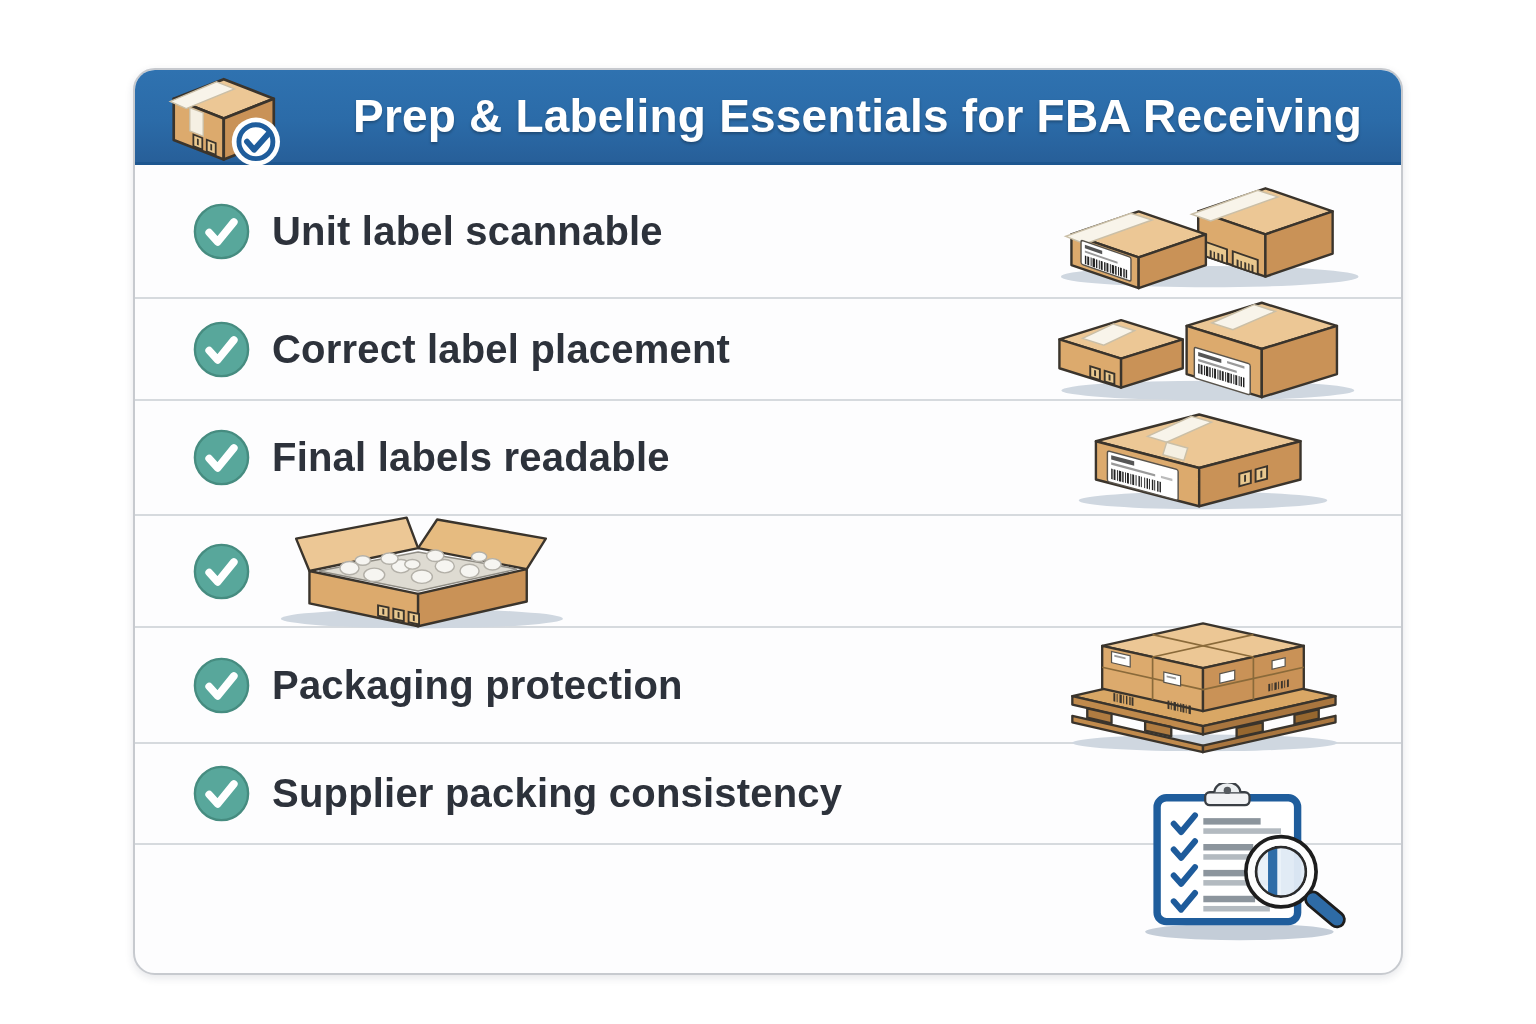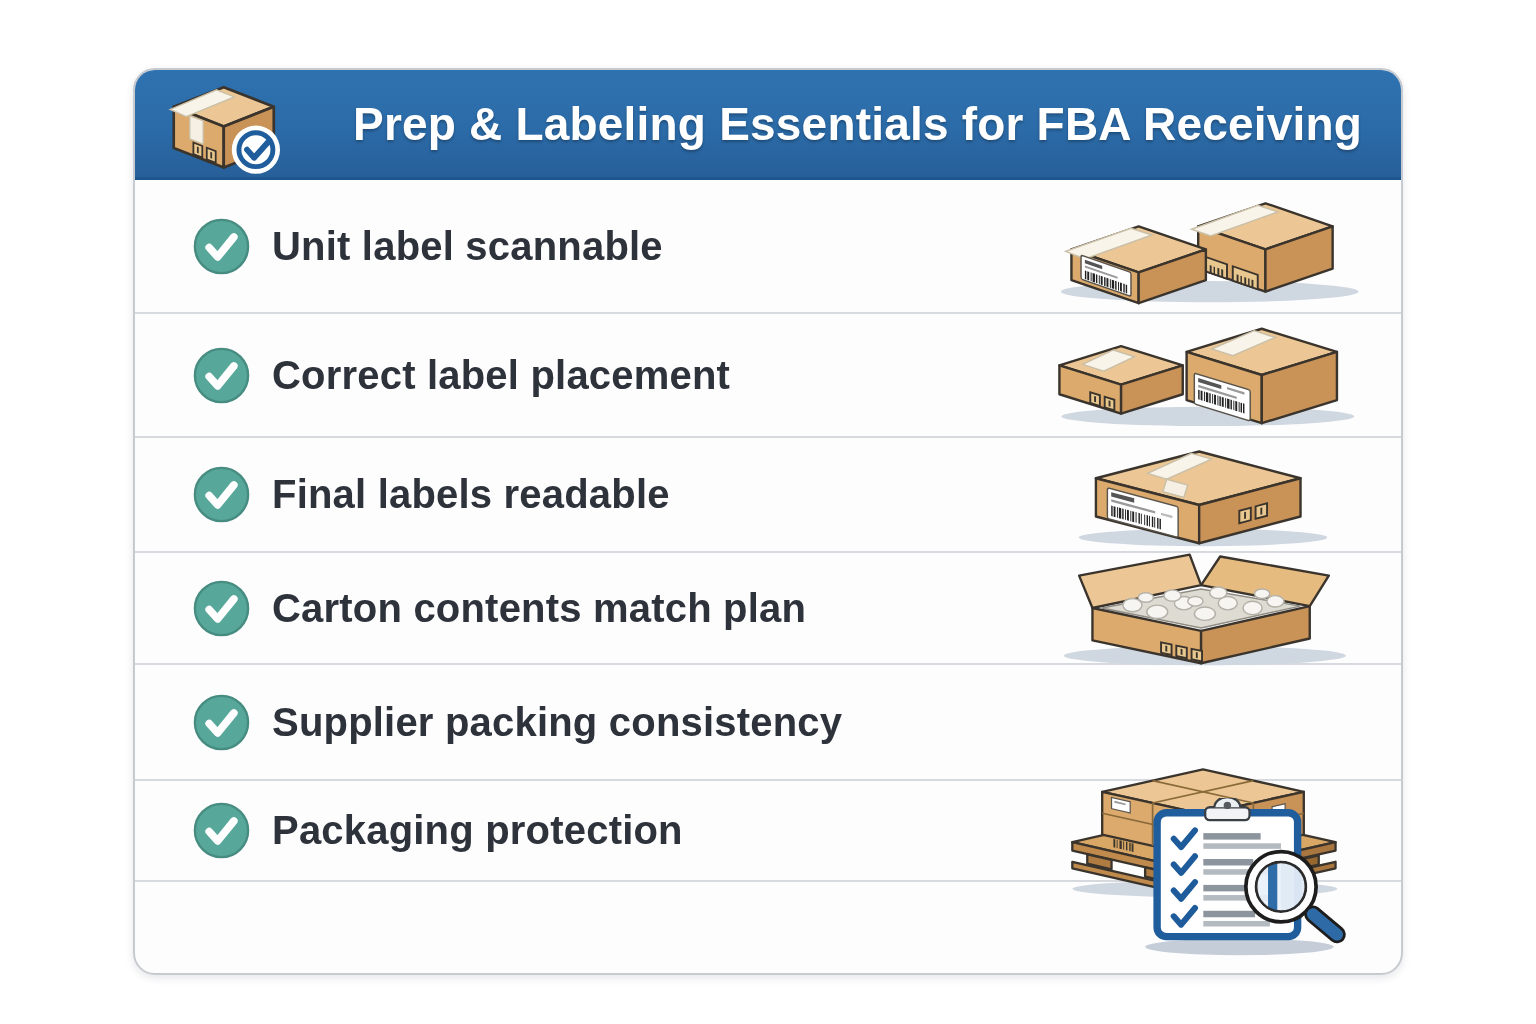--- a/index.html
+++ b/index.html
@@ -16,7 +16,7 @@
         background:var(--card-bg);border:2px solid var(--card-border);
         border-radius:22px;overflow:hidden;
         box-shadow:0 3px 8px rgba(40,50,70,.12);}
-  .card-header{height:110px;display:flex;align-items:center;
+  .card-header{height:95px;display:flex;align-items:center;
         background:linear-gradient(180deg,#2f72b0 0%,var(--header-blue) 55%,#275f99 100%);
         border-bottom:3px solid var(--header-blue-dark);
         padding-left:28px;}

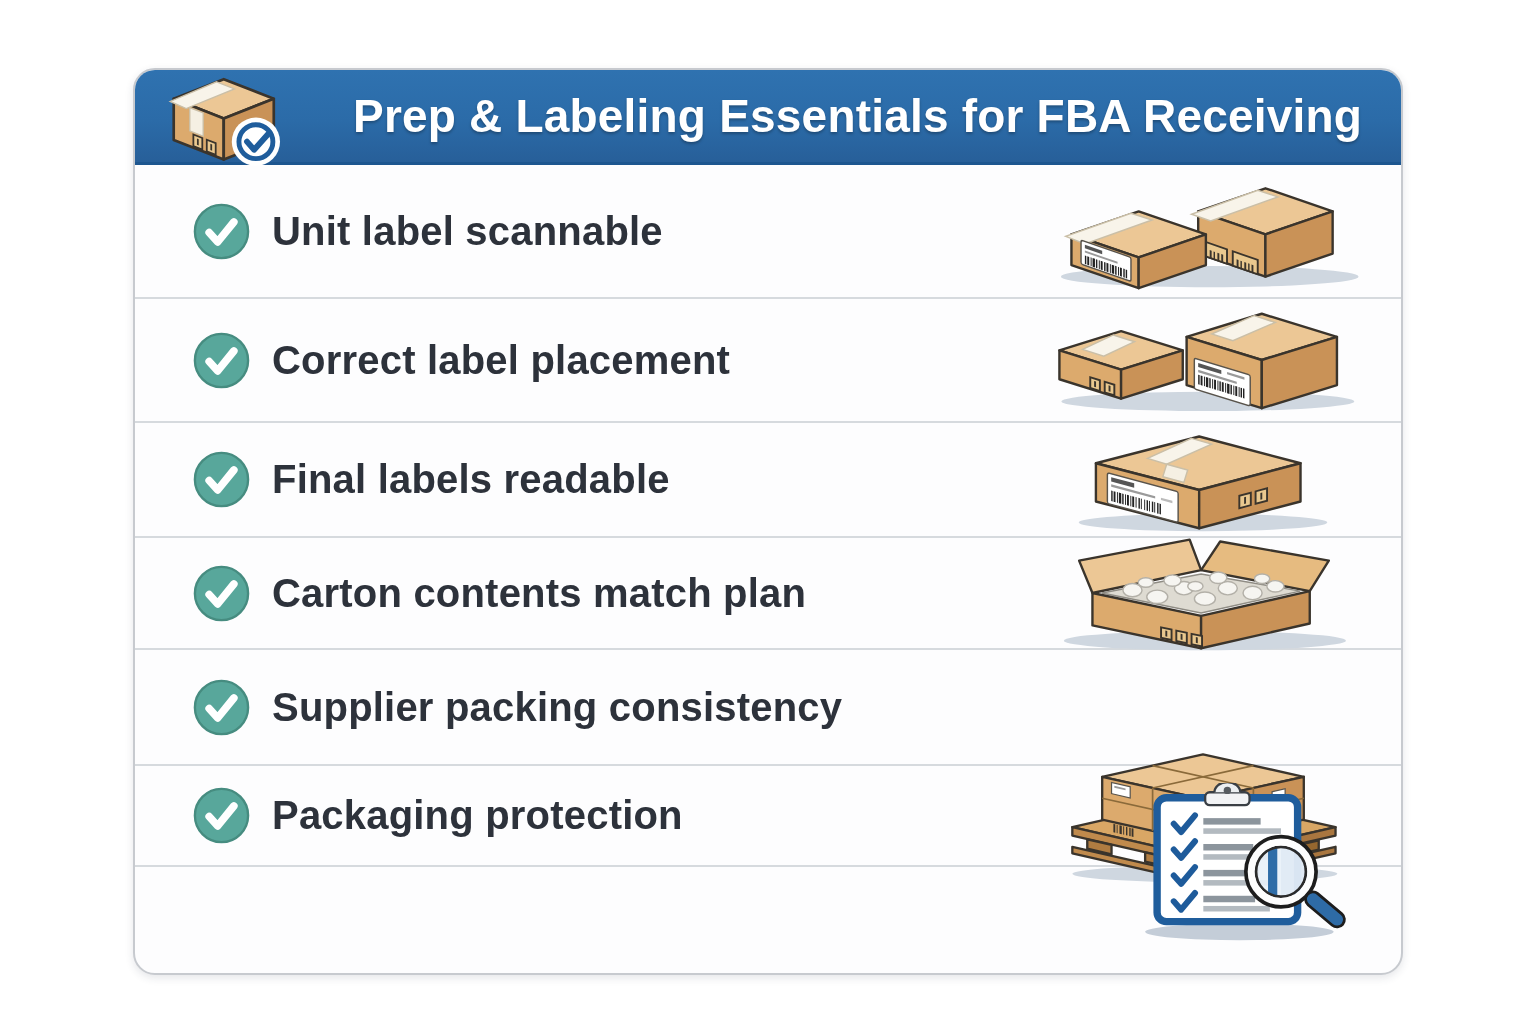--- a/index.html
+++ b/index.html
@@ -27,7 +27,7 @@
   .row{display:flex;align-items:center;padding:0 28px 0 58px;overflow:visible;}
   .row:not(:last-child){border-bottom:2px solid var(--divider);}
   .row:nth-child(1){height:134px;}
-  .row:nth-child(2){height:124px;}
+  .row:nth-child(2){height:102px;}
   .row:nth-child(3){height:115px;}
   .row:nth-child(4){height:112px;}
   .row:nth-child(5){height:116px;}

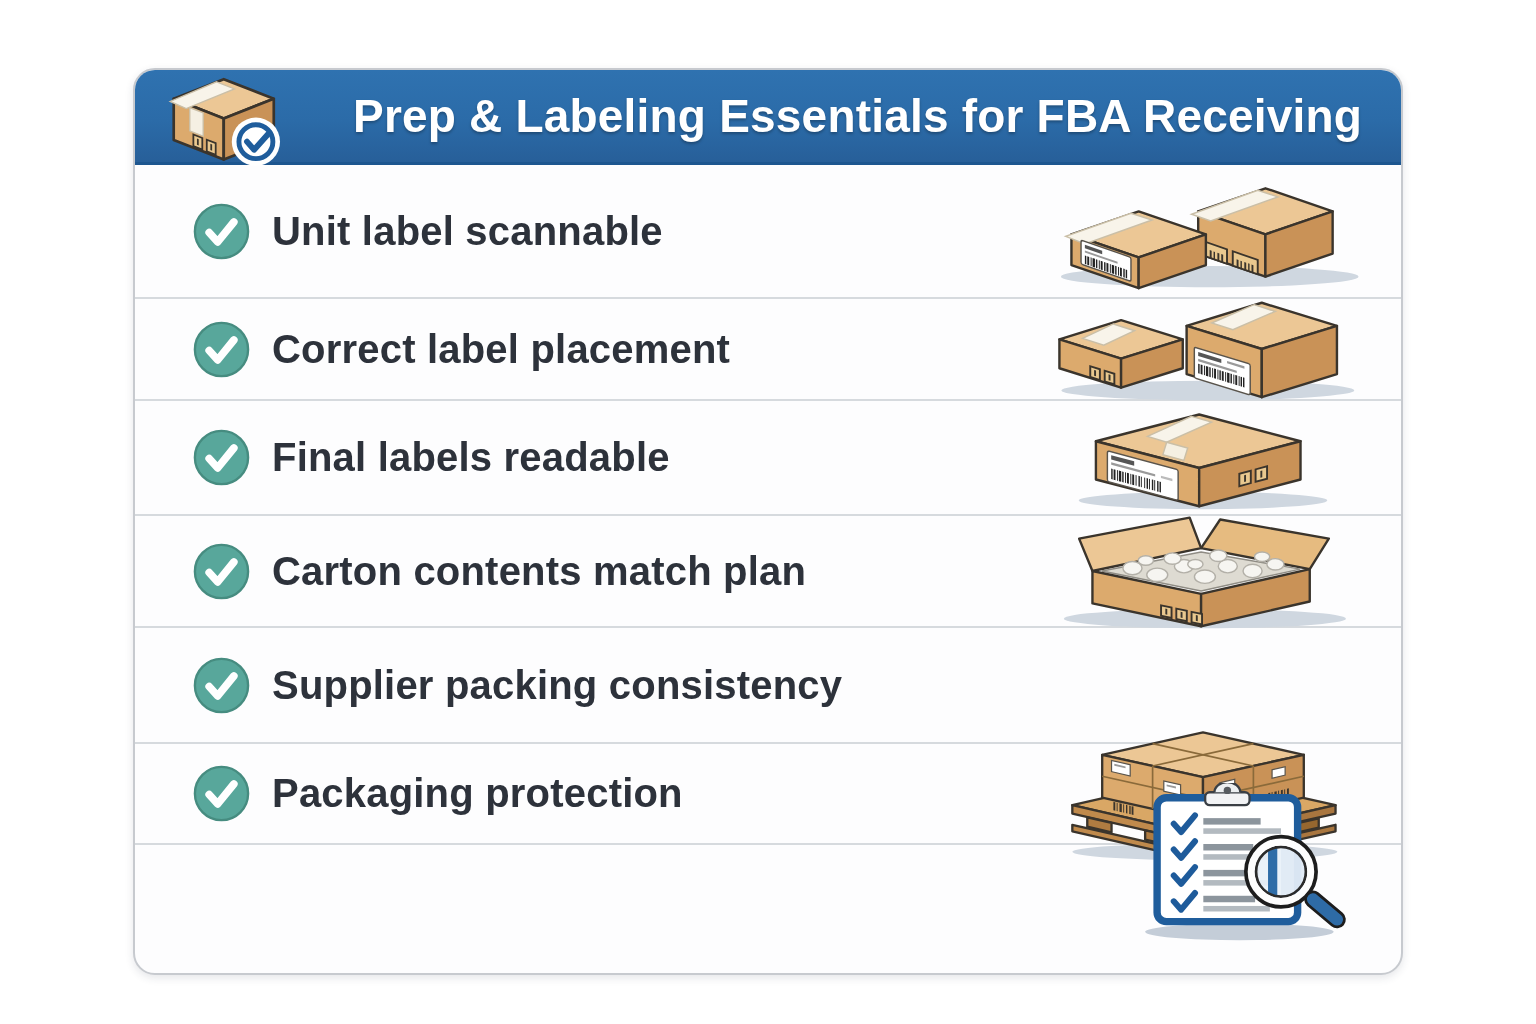--- a/index.html
+++ b/index.html
@@ -191,7 +191,6 @@
             <path d="M17,31 l9,10 l17,-21" fill="none" stroke="#ffffff" stroke-width="8" stroke-linecap="round" stroke-linejoin="round"></path>
           </svg>
         </span>
-        <span class="label">Carton contents match plan</span>
         <span class="art">
           <svg viewBox="0 0 320 128" width="306" height="122">
             <ellipse cx="162" cy="114" rx="148" ry="10" fill="#cfd7e0"></ellipse>

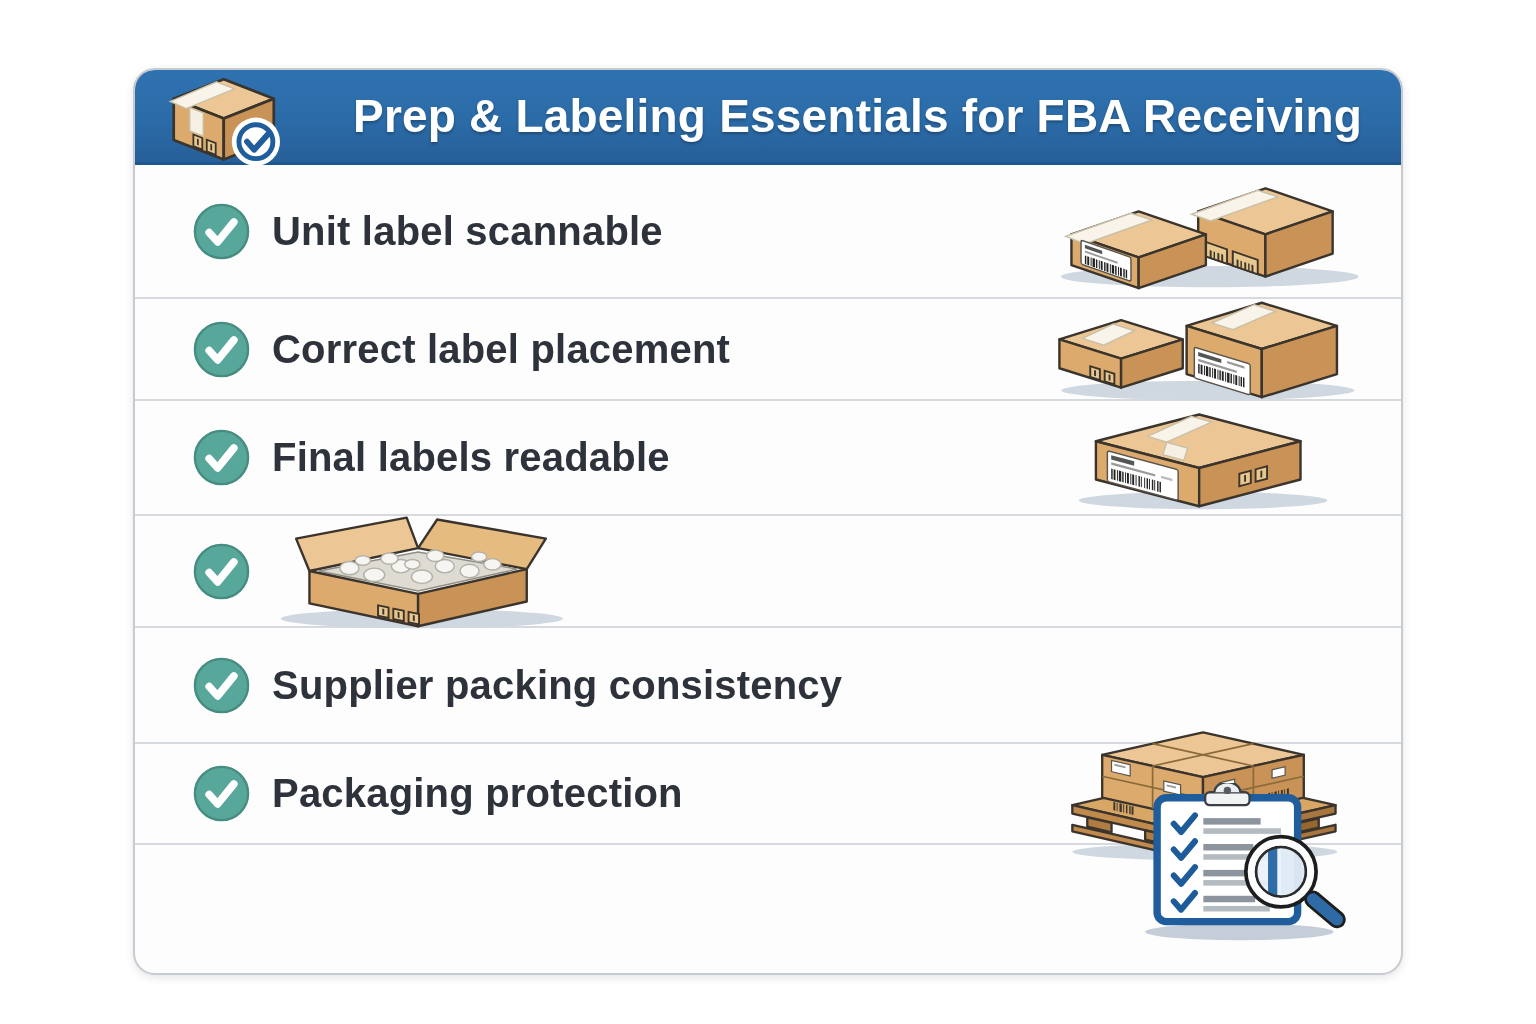--- a/index.html
+++ b/index.html
@@ -232,17 +232,6 @@
             <path d="M17,31 l9,10 l17,-21" fill="none" stroke="#ffffff" stroke-width="8" stroke-linecap="round" stroke-linejoin="round"></path>
           </svg>
         </span>
-        <span class="label">Supplier packing consistency</span>
-        <span class="art"></span>
-      </div>
-
-      <div class="row">
-        <span class="check">
-          <svg viewBox="0 0 60 60" width="57" height="57">
-            <circle cx="30" cy="30" r="28" fill="#58a79b" stroke="#468c80" stroke-width="2.5"></circle>
-            <path d="M17,31 l9,10 l17,-21" fill="none" stroke="#ffffff" stroke-width="8" stroke-linecap="round" stroke-linejoin="round"></path>
-          </svg>
-        </span>
         <span class="label">Packaging protection</span>
         <span class="art">
           <svg viewBox="0 0 300 152" width="280" height="142">
@@ -296,6 +285,17 @@
               </g>
           </svg>
         </span>
+      </div>
+
+      <div class="row">
+        <span class="check">
+          <svg viewBox="0 0 60 60" width="57" height="57">
+            <circle cx="30" cy="30" r="28" fill="#58a79b" stroke="#468c80" stroke-width="2.5"></circle>
+            <path d="M17,31 l9,10 l17,-21" fill="none" stroke="#ffffff" stroke-width="8" stroke-linecap="round" stroke-linejoin="round"></path>
+          </svg>
+        </span>
+        <span class="label">Supplier packing consistency</span>
+        <span class="art"></span>
       </div>
 
 

